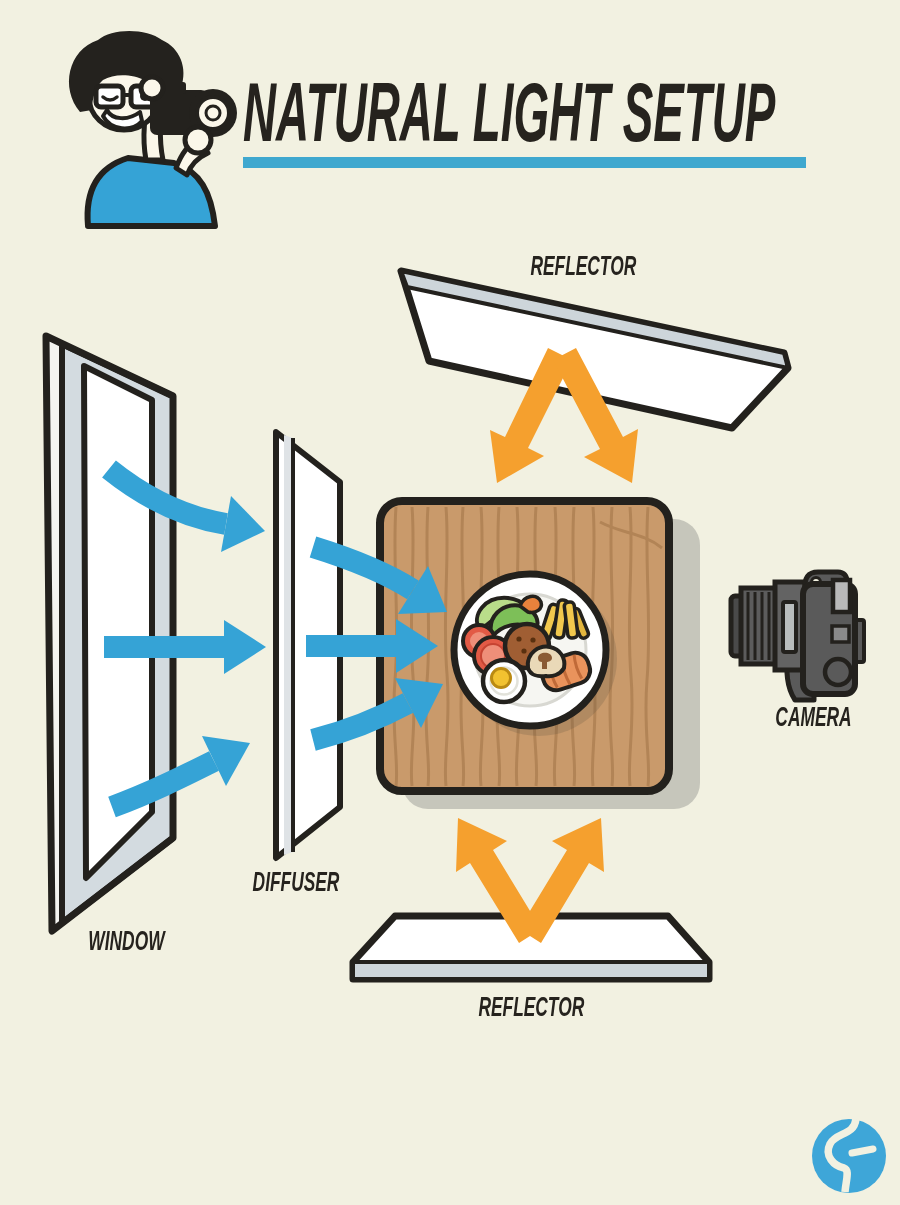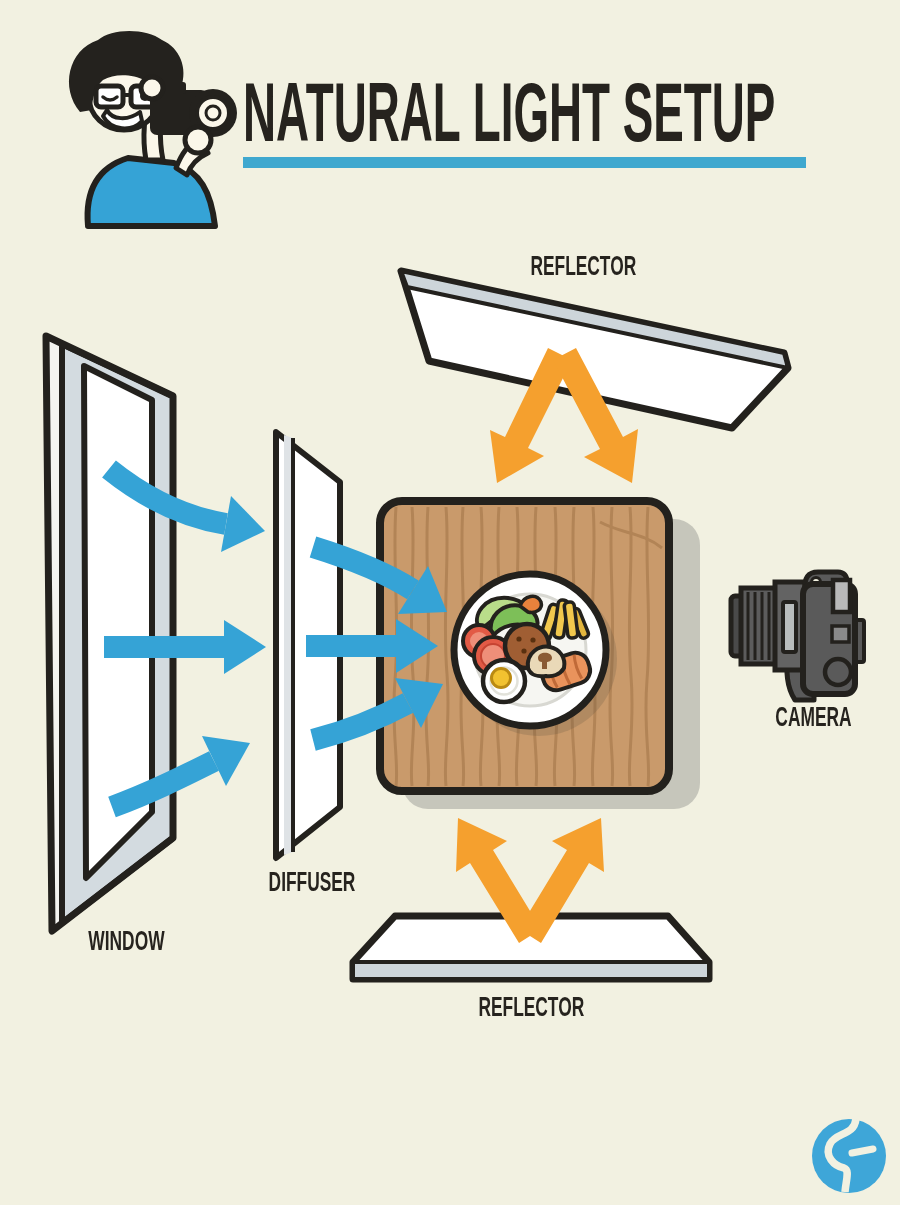--- a/index.html
+++ b/index.html
@@ -5,7 +5,7 @@
   html,body{margin:0;padding:0;background:#ffffff;}
   .stage{
     position:relative;width:900px;height:1205px;overflow:hidden;
-    background:#f2f1e1;font-family:"Liberation Sans",sans-serif;
+    background:#f2f1e1;font-family:"Liberation Sans",sans-serif;font-style:italic;
   }
   .stage svg{position:absolute;left:0;top:0;}
   .title{

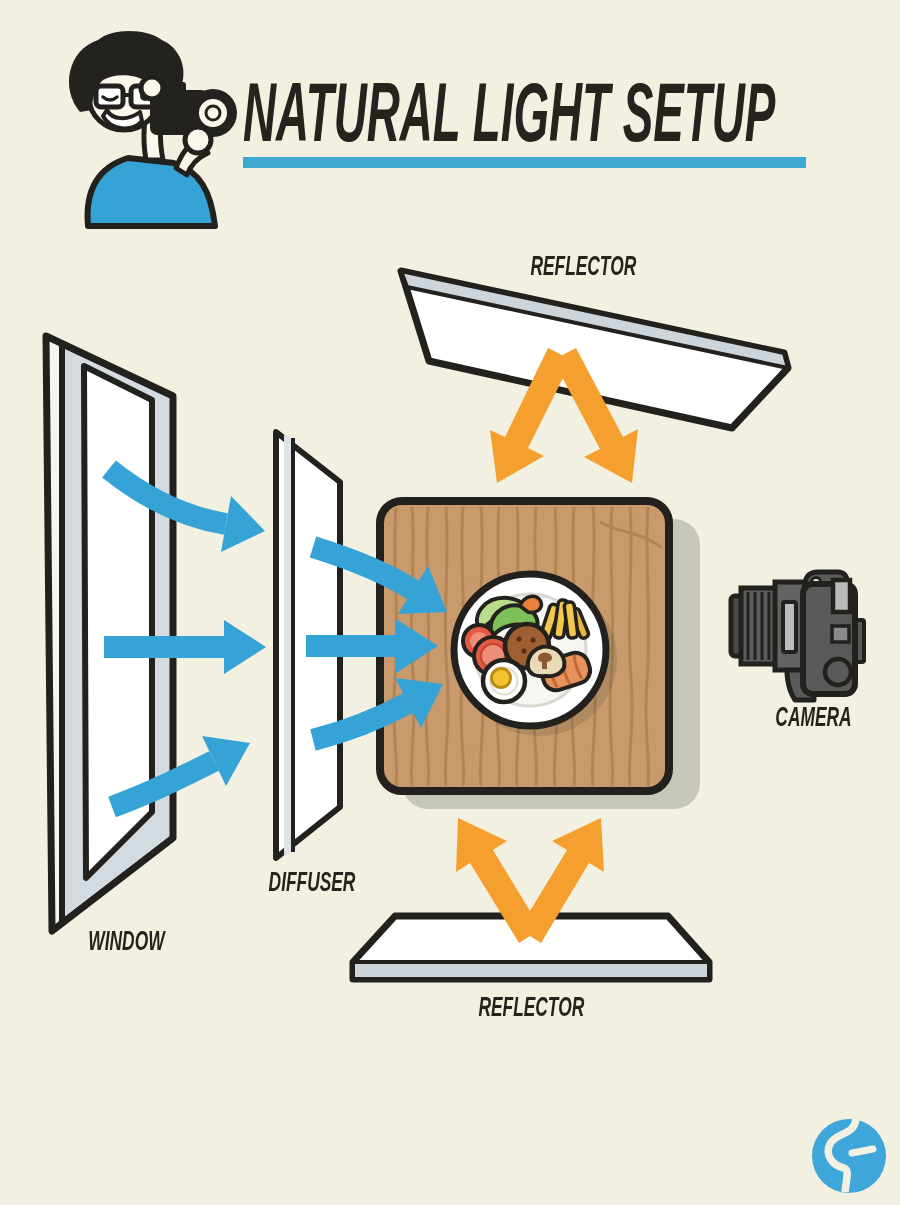--- a/index.html
+++ b/index.html
@@ -21,7 +21,7 @@
   .label span{display:inline-block;transform:scaleX(.62);transform-origin:center top;white-space:nowrap;}
   .lab-reflector-top{left:583px;top:252px;}
   .lab-window{left:126px;top:927px;}
-  .lab-diffuser{left:312px;top:868px;}
+  .lab-diffuser{left:296px;top:868px;}
   .lab-camera{left:813px;top:703px;}
   .lab-reflector-bottom{left:531px;top:993px;}
 </style>

